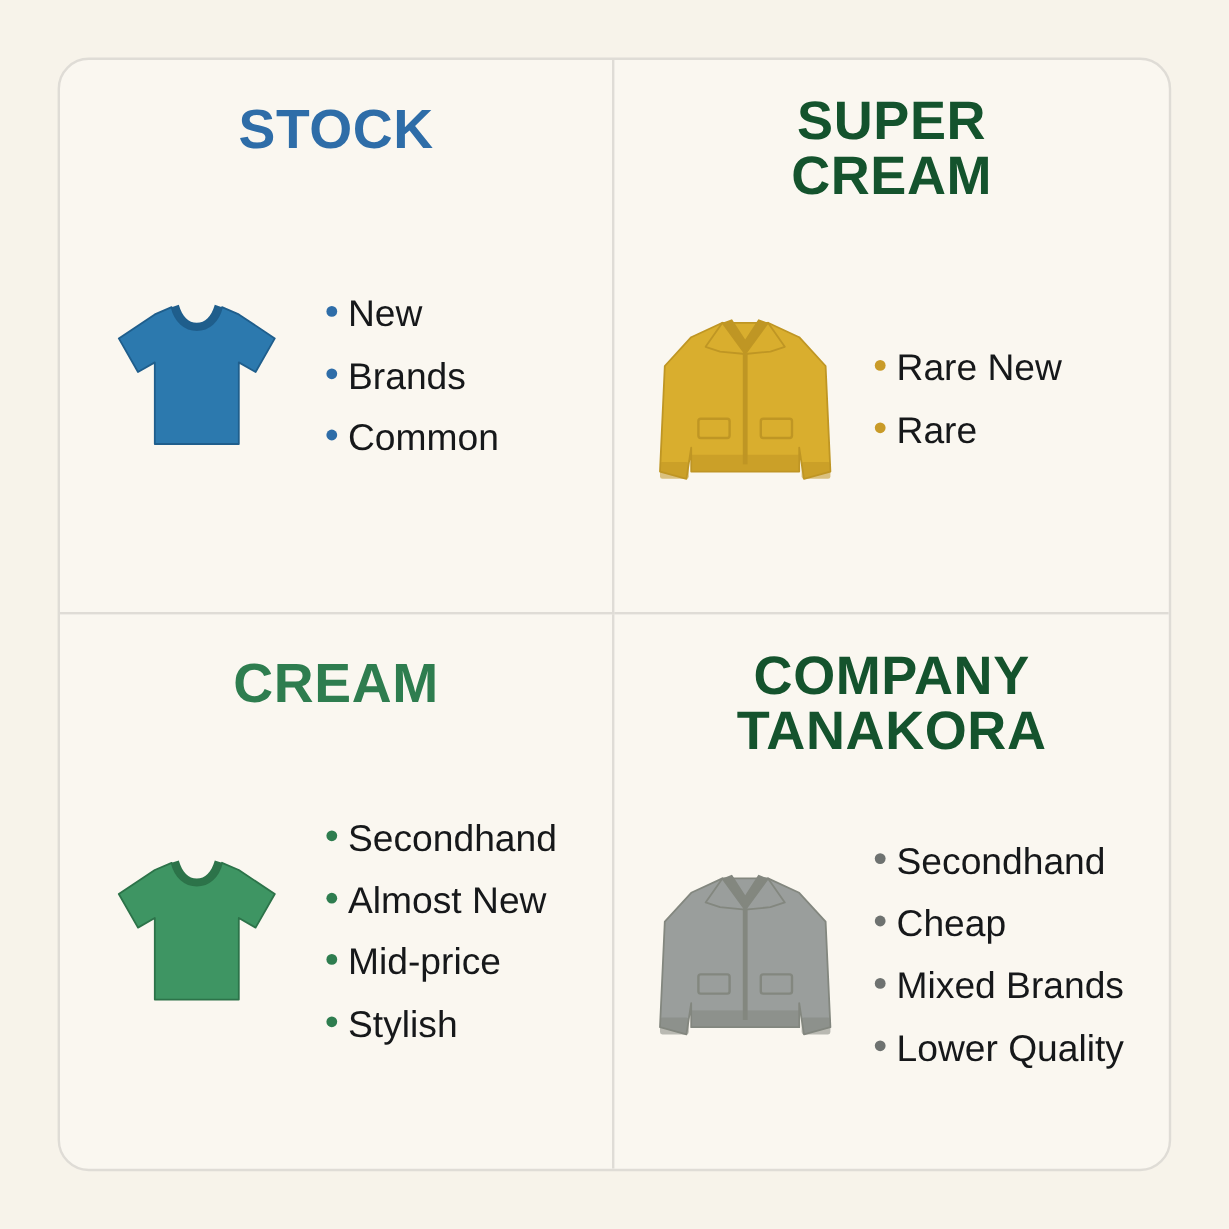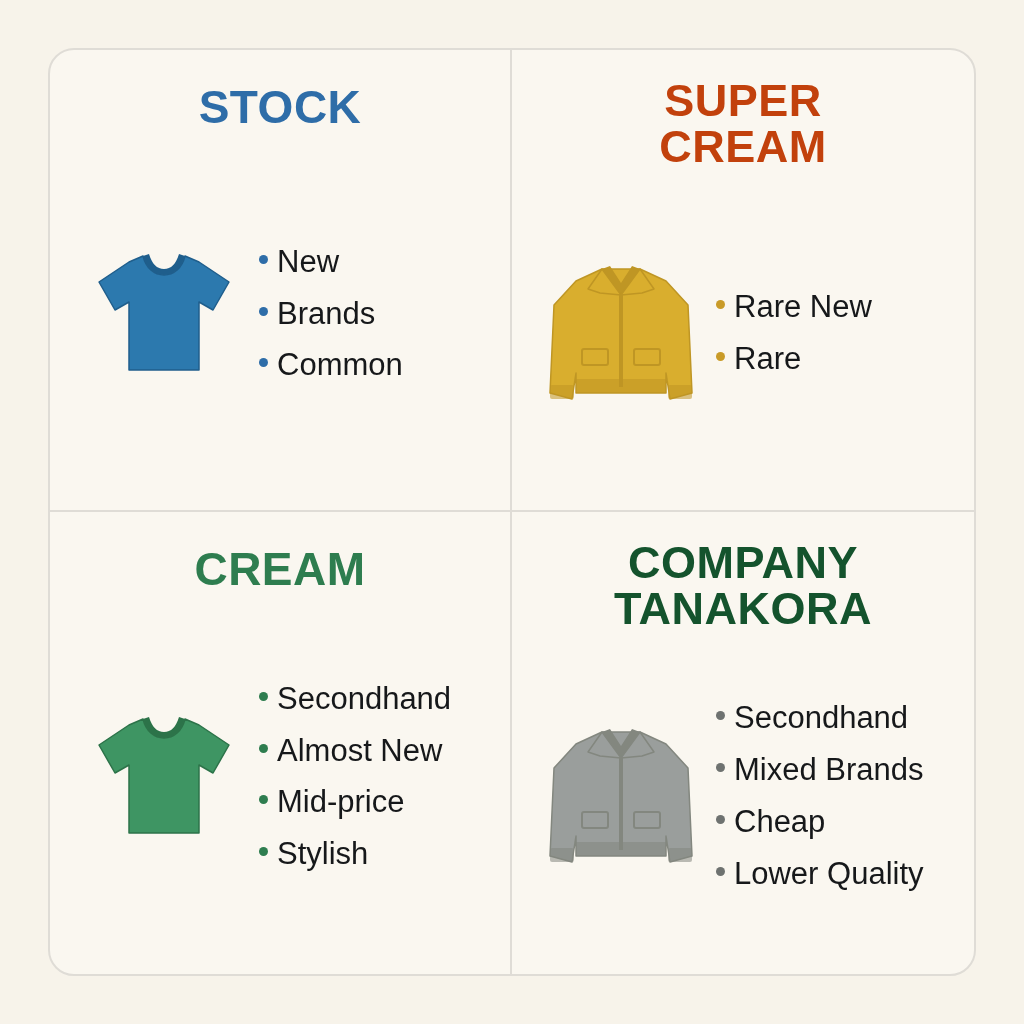--- a/index.html
+++ b/index.html
@@ -135,7 +135,7 @@
       </div>
     </div>
     <div class="quadrant q-tr">
-      <div class="q-title two-line" style="color: #c2410c;">SUPER
+      <div class="q-title two-line" style="color: #14532d;">SUPER
 CREAM</div>
       <div class="q-body">
         <div class="garment-wrap">

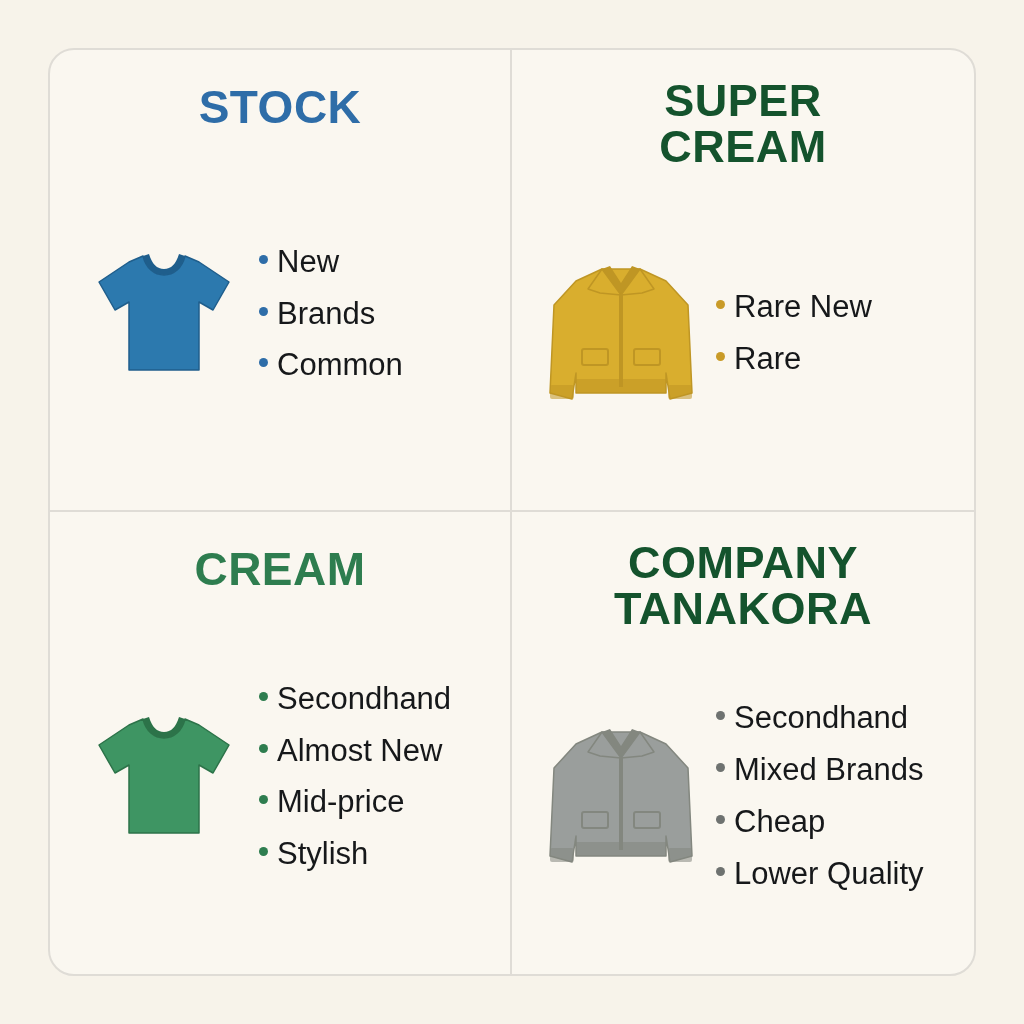--- a/index.html
+++ b/index.html
@@ -74,7 +74,7 @@
 
   .feature-list {
     list-style: none;
-    margin: 4px;
+    margin: 17px;
     padding: 0;
     flex: 0 1 auto;
     max-width: 265px;

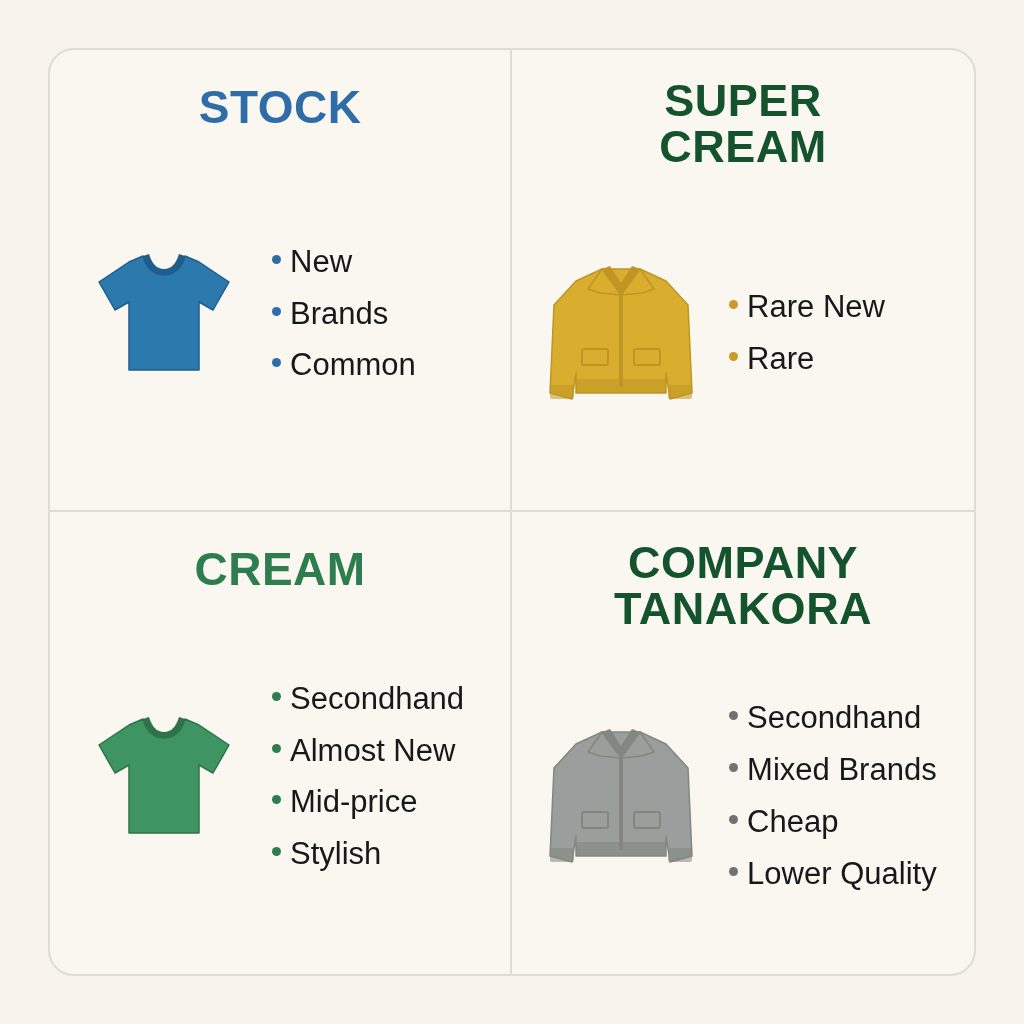--- a/index.html
+++ b/index.html
@@ -218,14 +218,14 @@
           </li>
           <li>
             <span class="bullet" style="background: rgb(110, 114, 112);"></span>
+            <span>Cheap</span>
+          </li>
+          <li>
+            <span class="bullet" style="background: rgb(110, 114, 112);"></span>
             <span>Mixed Brands</span>
           </li>
           <li>
             <span class="bullet" style="background: rgb(110, 114, 112);"></span>
-            <span>Cheap</span>
-          </li>
-          <li>
-            <span class="bullet" style="background: rgb(110, 114, 112);"></span>
             <span>Lower Quality</span>
           </li>
         </ul>

